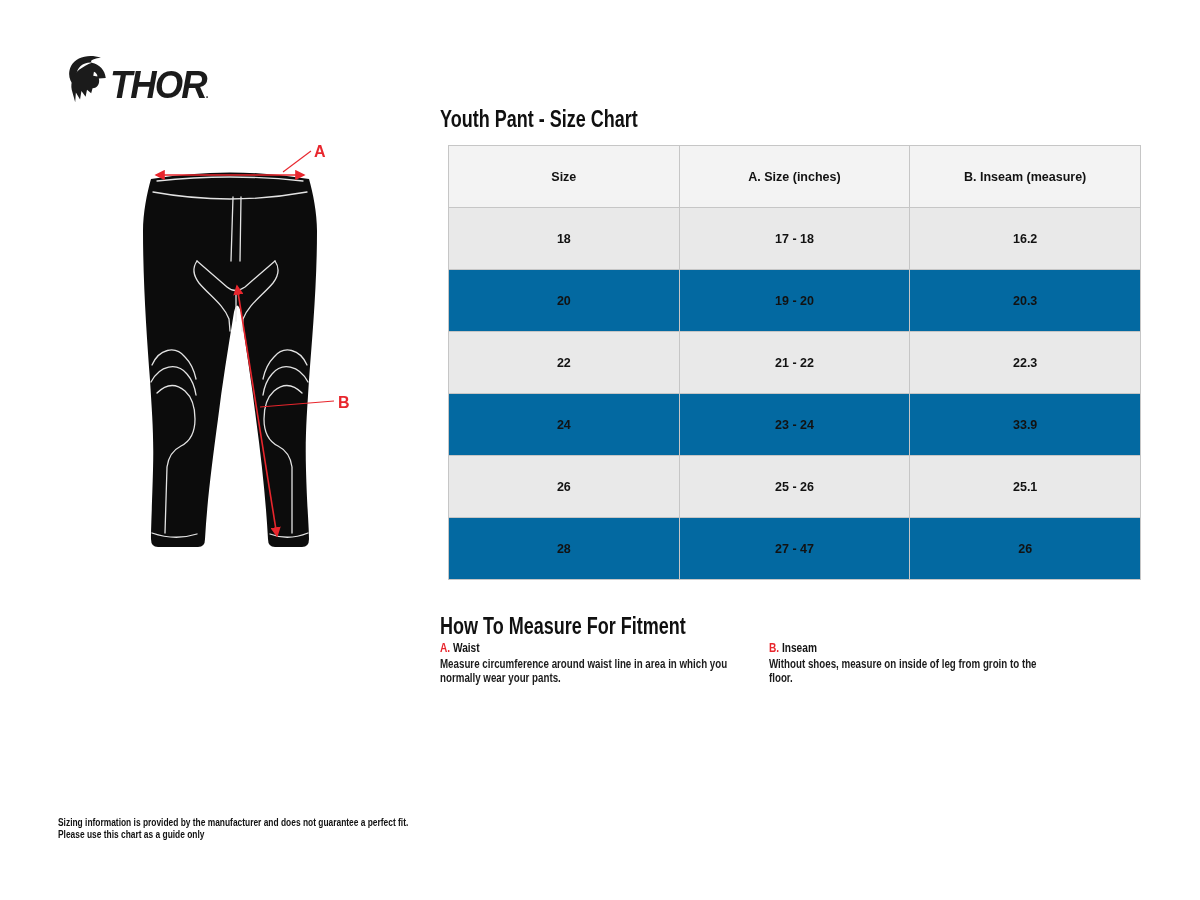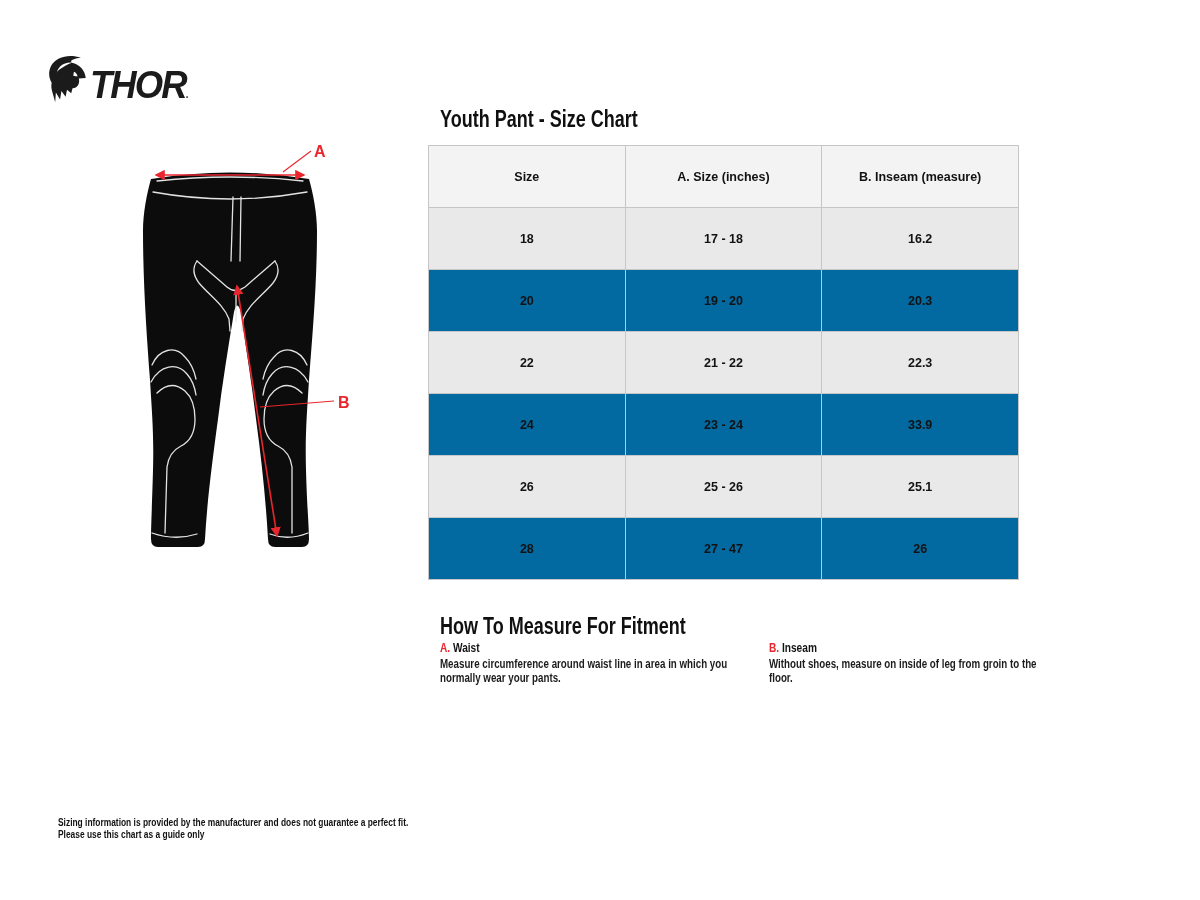--- a/index.html
+++ b/index.html
@@ -10,7 +10,7 @@
   }
 
   
-  .logo { position:absolute; left:46px; top:55px; display:flex; align-items:flex-start; }
+  .logo { position:absolute; left:66px; top:55px; display:flex; align-items:flex-start; }
   .logo-icon { width:42px; height:50px; }
   .logo-text {
     margin-left:2px; margin-top:9px;

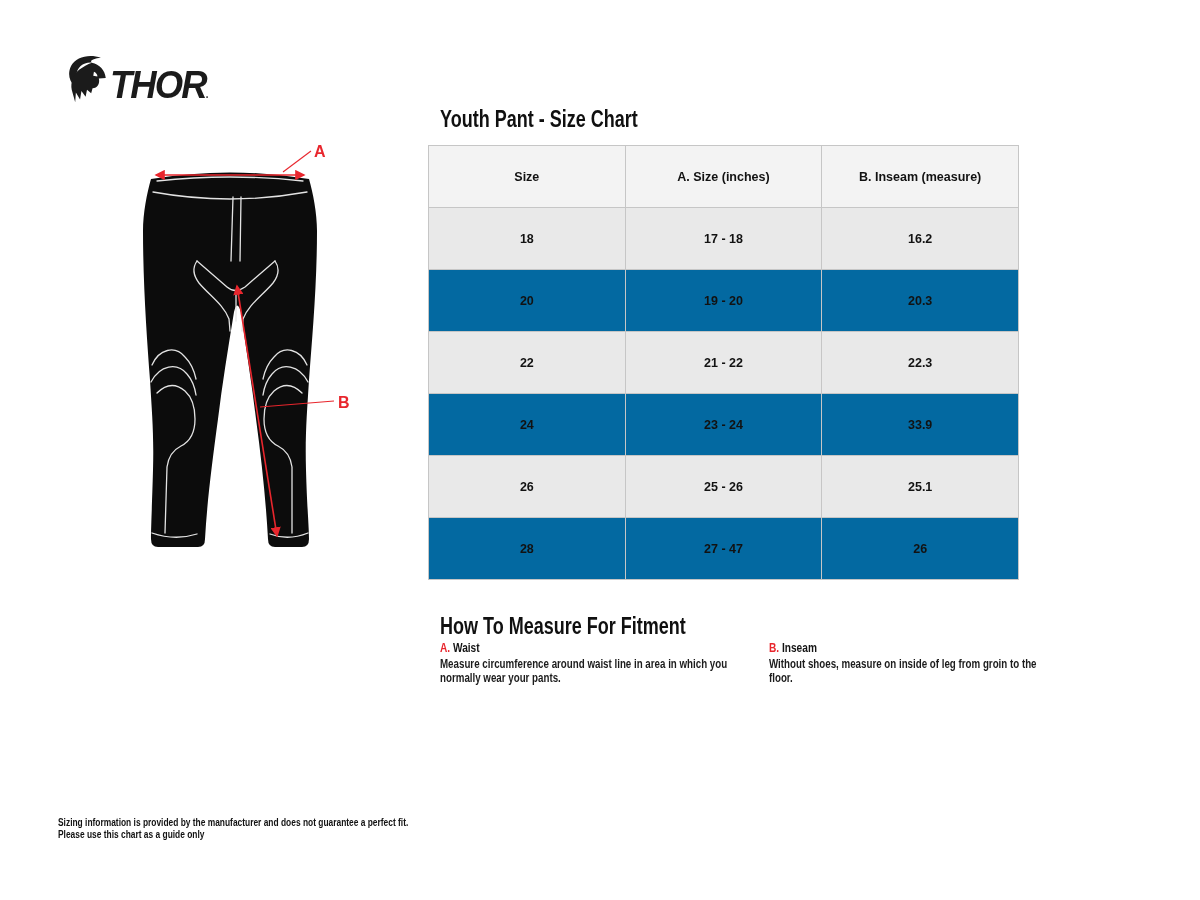--- a/index.html
+++ b/index.html
@@ -33,7 +33,7 @@
   .howto-title { top:612px; }
 
   table.size-table {
-    position:absolute; left:428px; top:145px; width:591px;
+    position:absolute; left:448px; top:145px; width:693px;
     border-collapse:collapse; table-layout:fixed;
   }
   .size-table th, .size-table td {

